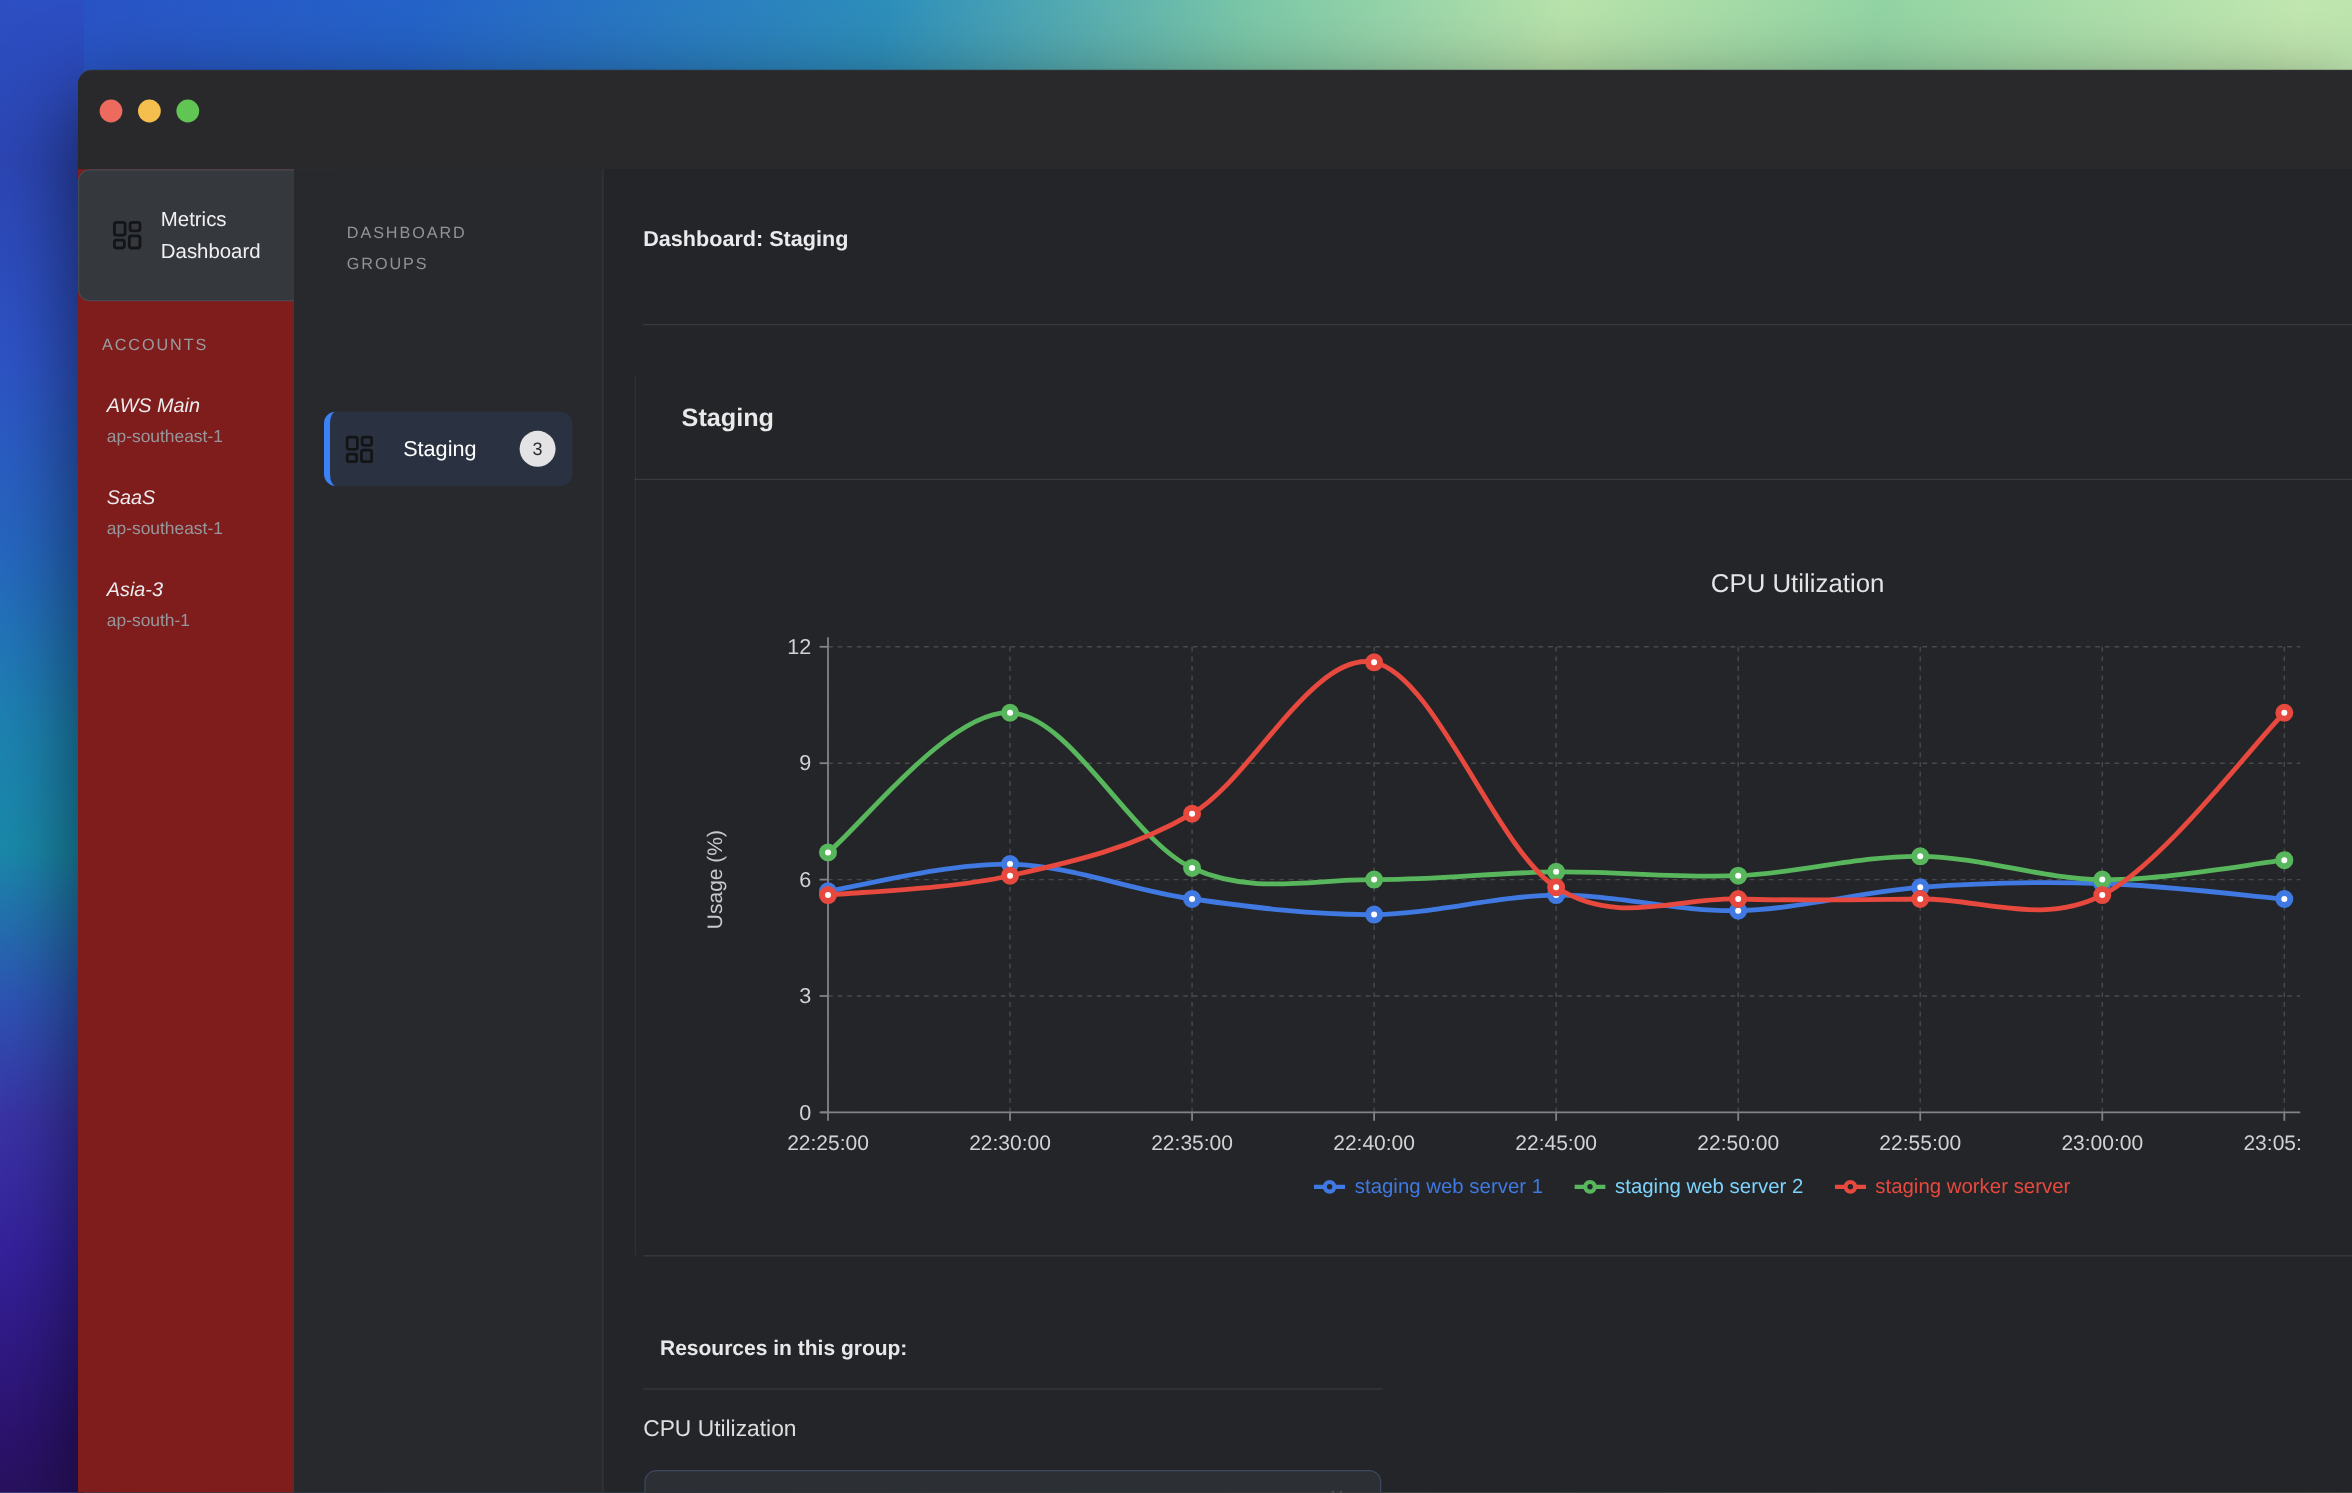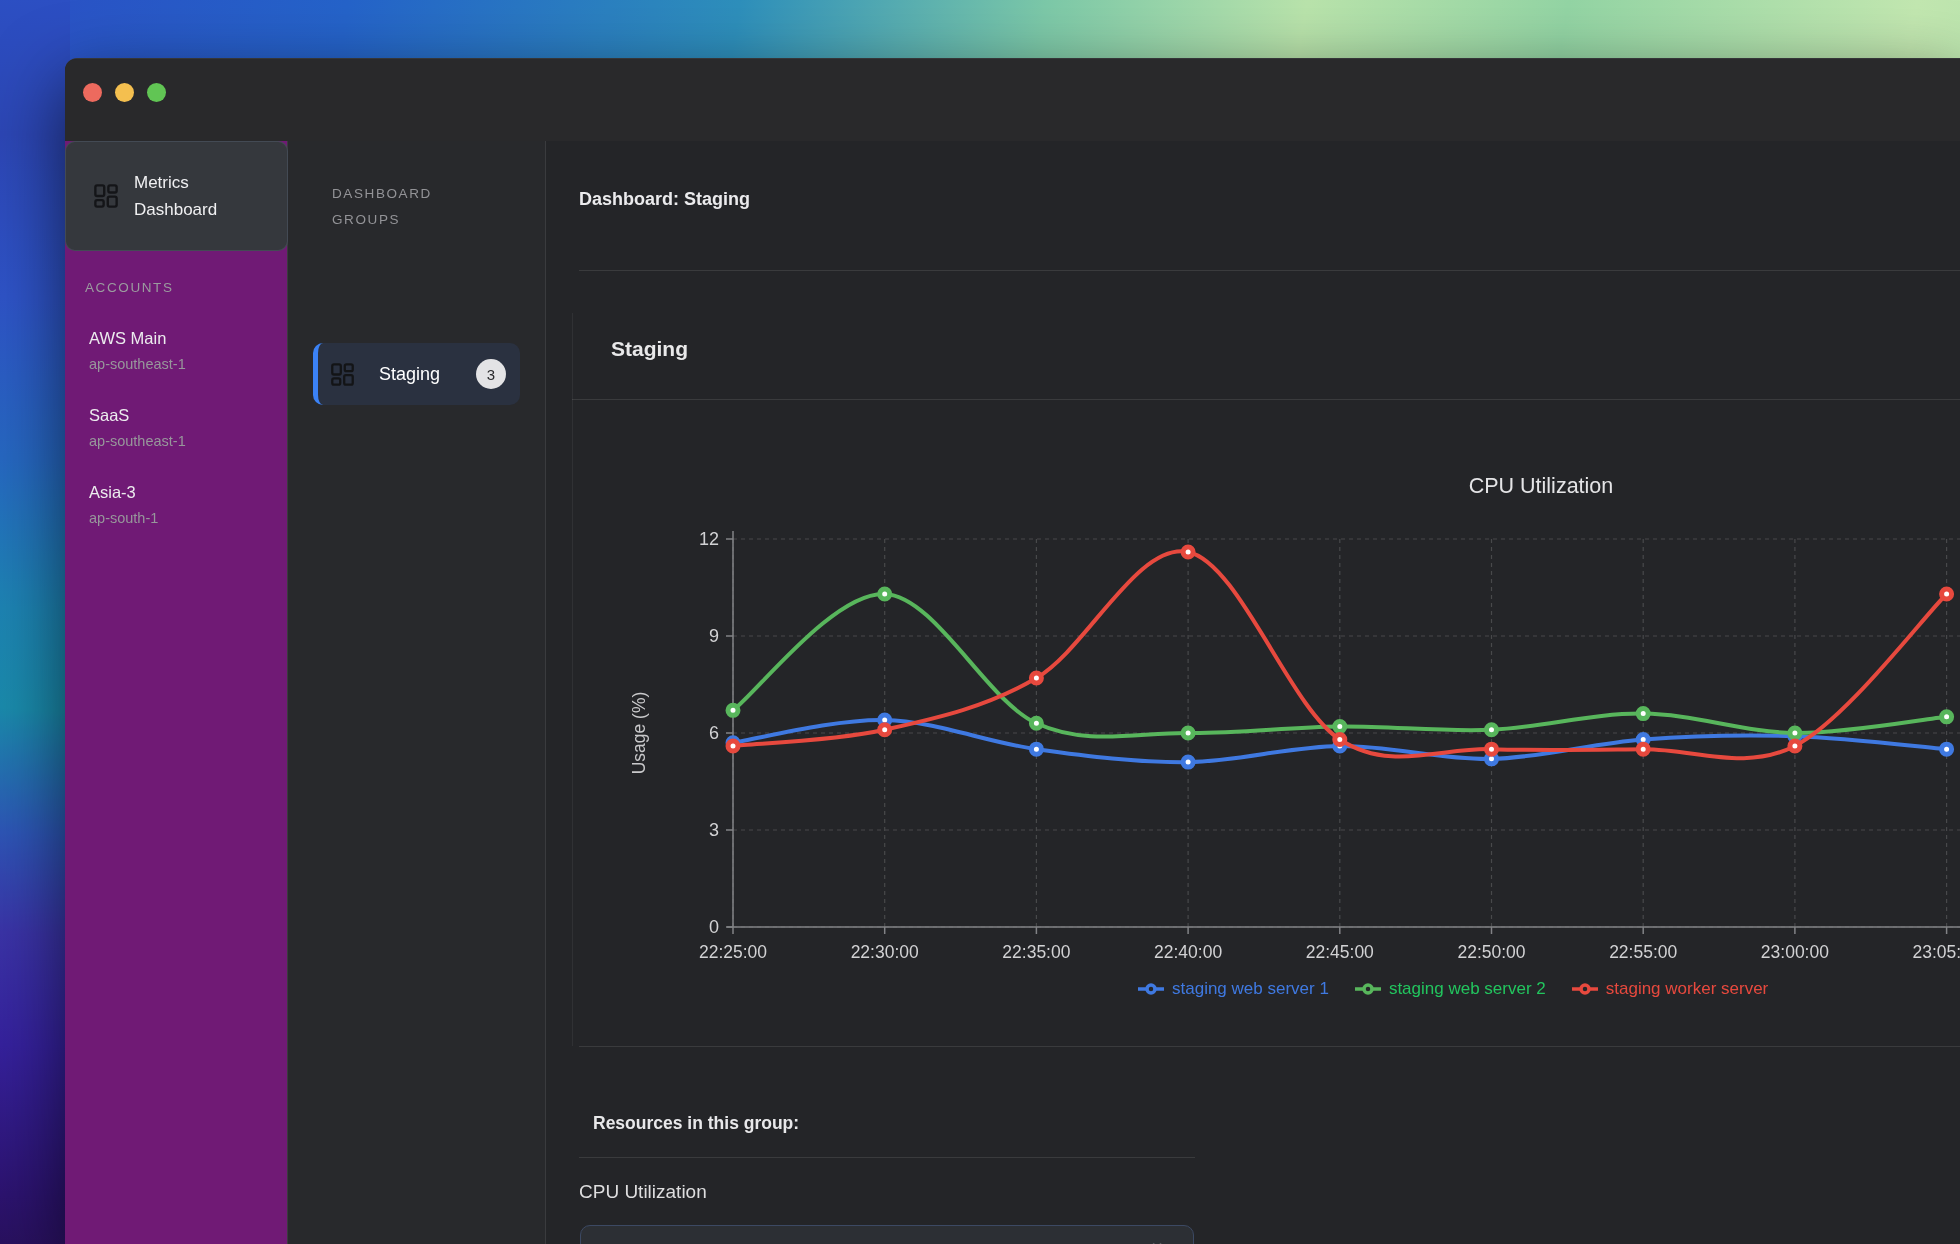--- a/index.html
+++ b/index.html
@@ -23,7 +23,7 @@
   .body-row { display:flex; height:1104px; }
 
   
-  .sidebar1 { position:relative; width:223px; height:100%; background:#701a75;
+  .sidebar1 { position:relative; width:180px; height:100%; background:#7f1d1d;
     border-right:1px solid #3a3b3e; flex:none; }
   .app-head { position:absolute; left:0; top:0; width:223px; height:110px;
     background:#35383d; border:1px solid rgba(120,140,170,.22); border-radius:10px;

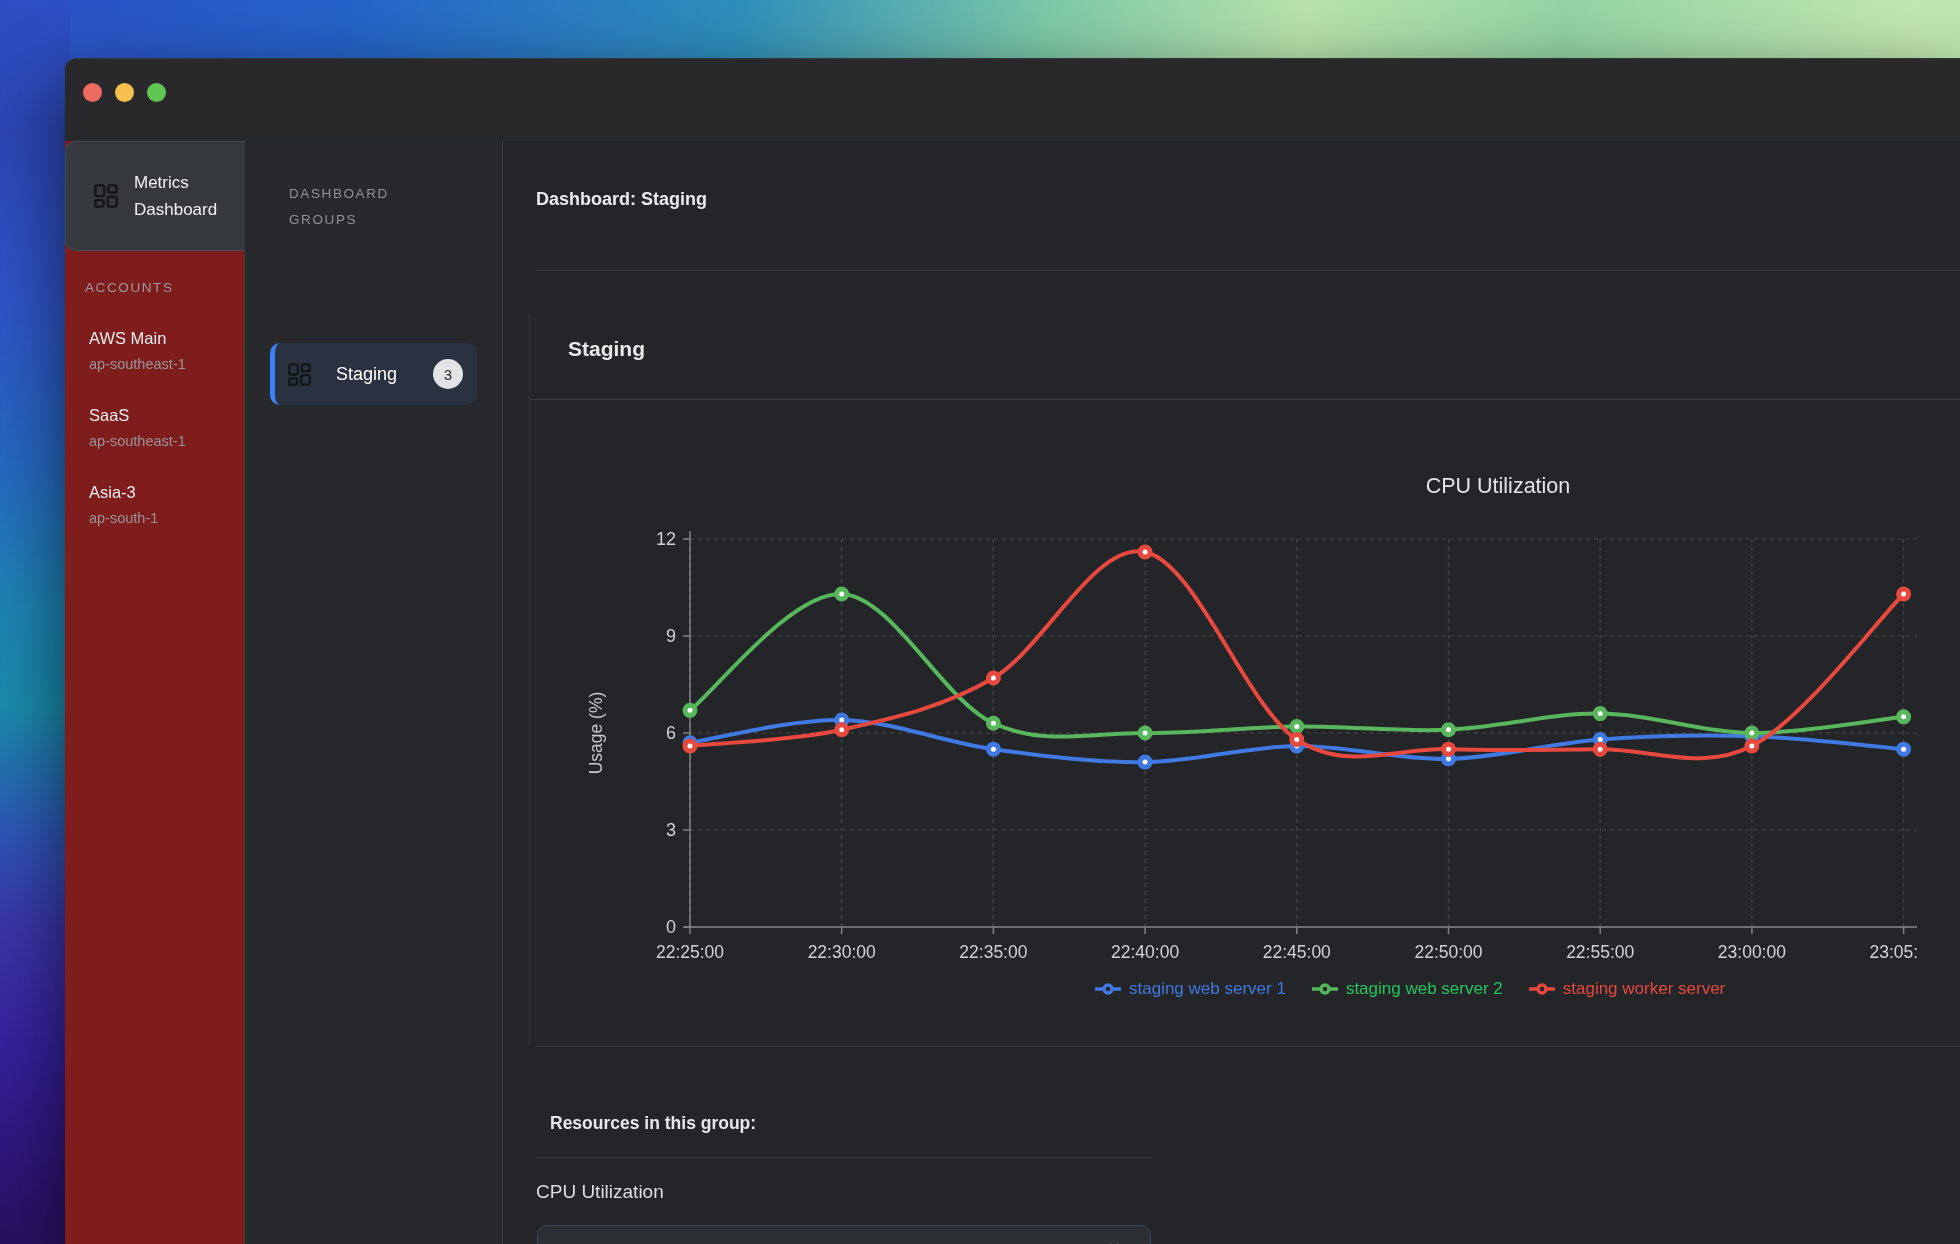--- a/index.html
+++ b/index.html
@@ -33,7 +33,7 @@
   .accounts-label { position:absolute; left:20px; top:139px; }
   .account-list { position:absolute; left:24px; top:186px; right:10px; }
   .account { margin-bottom:29px; cursor:pointer; }
-  .account .name { color:#ececee; font-size:16.5px; line-height:22px; }
+  .account .name { color:#ececee; font-size:16.5px; line-height:22px;font-style:italic; }
   .account .region { color:#97979b; font-size:14.5px; line-height:22px; margin-top:4px; }
 
   

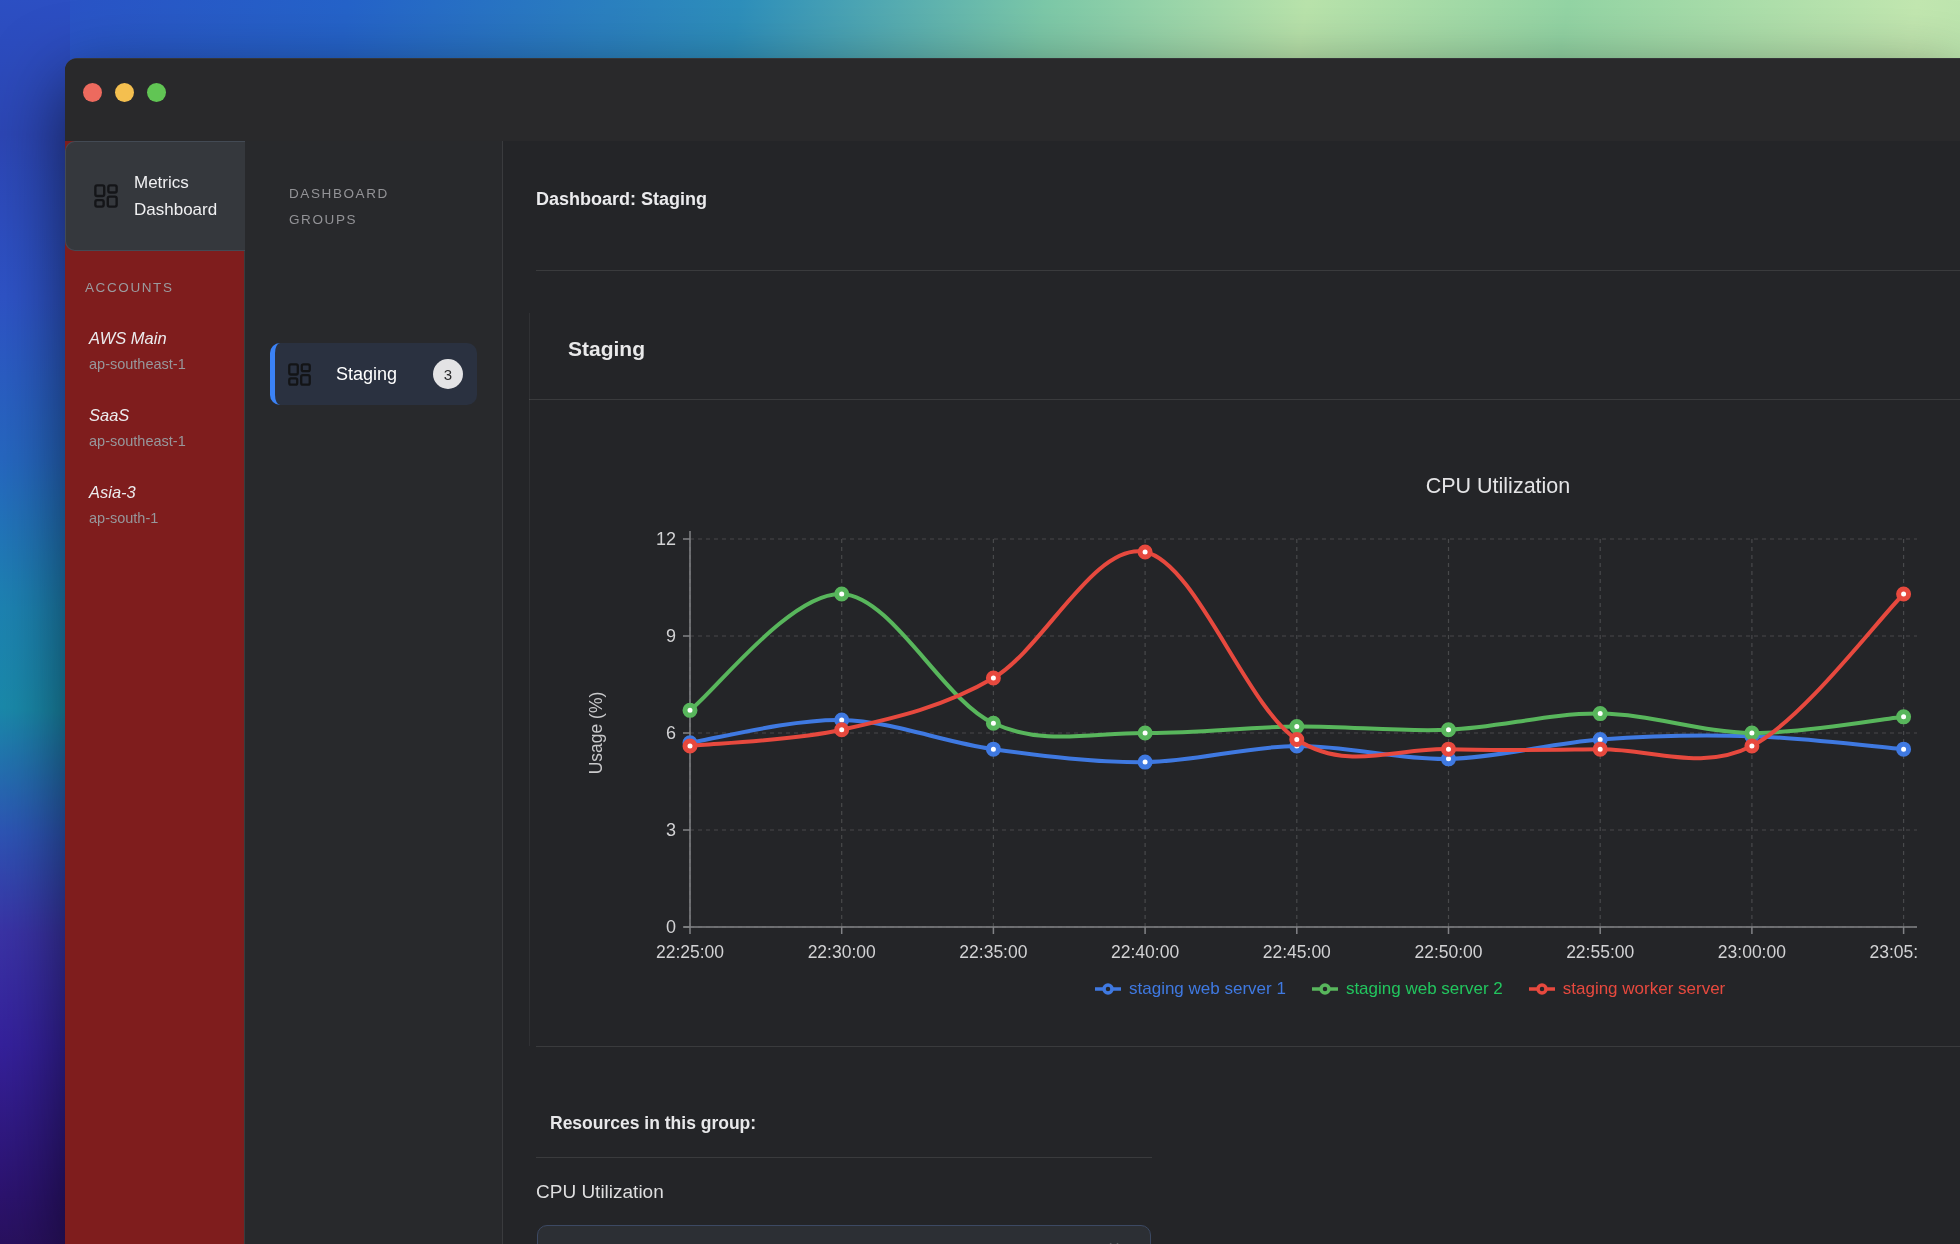--- a/index.html
+++ b/index.html
@@ -235,7 +235,7 @@
                 <line x1="0" y1="7" x2="26" y2="7" stroke="#58b65c" stroke-width="3.5"></line>
                 <circle cx="13" cy="7" r="4" fill="#242528" stroke="#58b65c" stroke-width="3.5"></circle>
               </svg>
-              <span style="color:#22c55e">staging web server 2</span>
+              <span style="color:#7dd3fc">staging web server 2</span>
             </div>
             <div class="legend-item">
               <svg width="26" height="14" viewBox="0 0 26 14">

